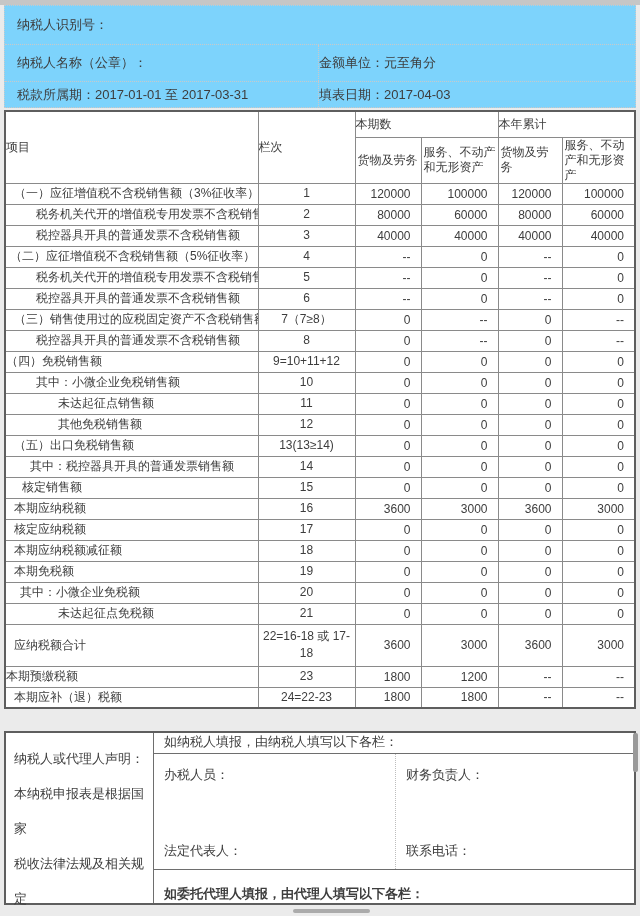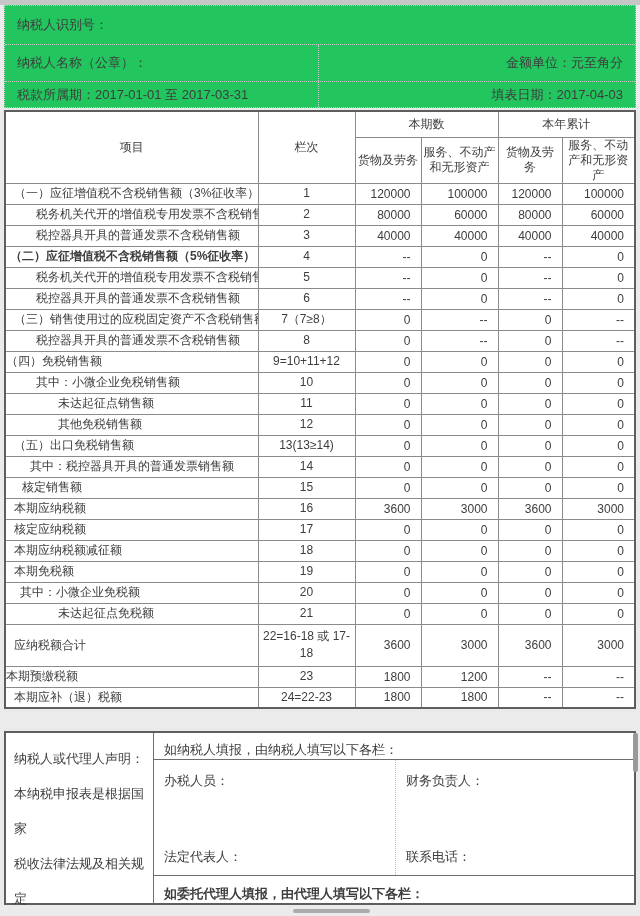--- a/index.html
+++ b/index.html
@@ -17,7 +17,7 @@
   
   .info-section {
     position:absolute; top:5px; left:4px; right:4px;
-    background:#22c55e; border:1px dotted #c9c9c9;
+    background:#7dd3fc; border:1px dotted #c9c9c9;
     font-size:13px;
   }
   .info-row { display:flex; align-items:center; }

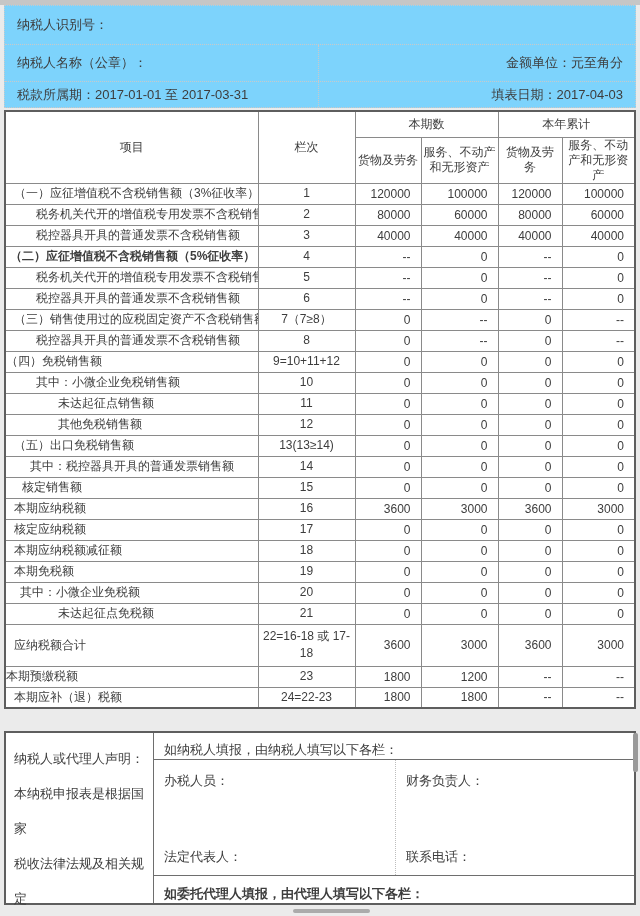--- a/index.html
+++ b/index.html
@@ -26,7 +26,7 @@
   .info-row-2 { height:37px; }
   .info-row-3 { height:26px; }
   .info-left { flex:0 0 313px; padding-left:12px; }
-  .info-right { flex:1; border-left:1px dotted #c9c9c9; text-align:right; padding-right:12px; height:100%; display:flex; align-items:center; justify-content:flex-end; }
+  .info-right { flex:1; border-left:1px dotted #c9c9c9; text-align:right; padding-right:12px; height:100%; display:flex; align-items:center; }
 
   
   table.tax-table {

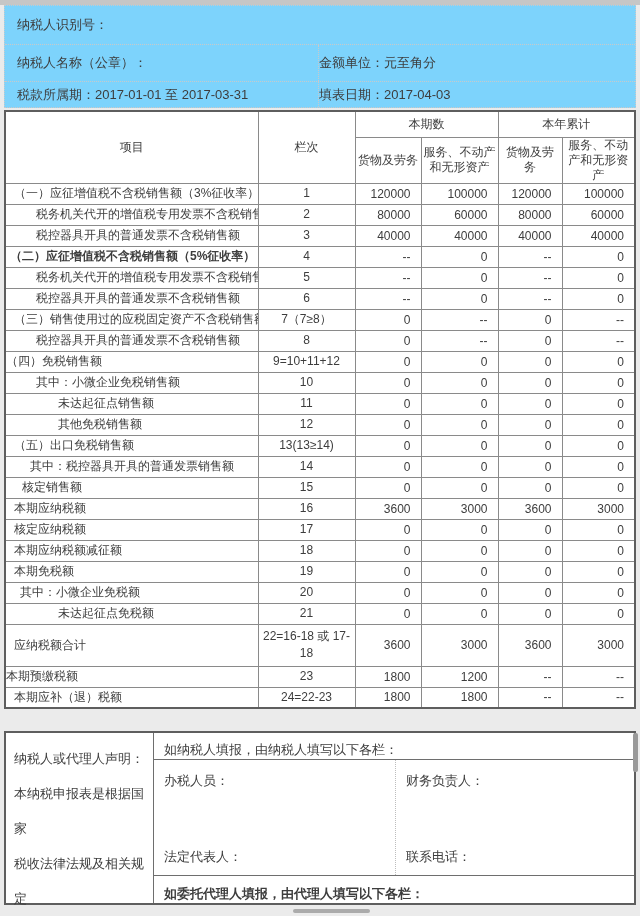--- a/index.html
+++ b/index.html
@@ -43,7 +43,7 @@
     font-weight:normal;
     overflow:hidden;
   }
-  .tax-table thead th { text-align:center; height:26px; line-height:1.25; }
+  .tax-table thead th { text-align:left; height:26px; line-height:1.25; }
   .tax-table thead tr.subhead th { height:32px; padding:0 2px; }
   .tax-table td { height:21px; }
   .item-cell { white-space:nowrap; font-size:12px; }

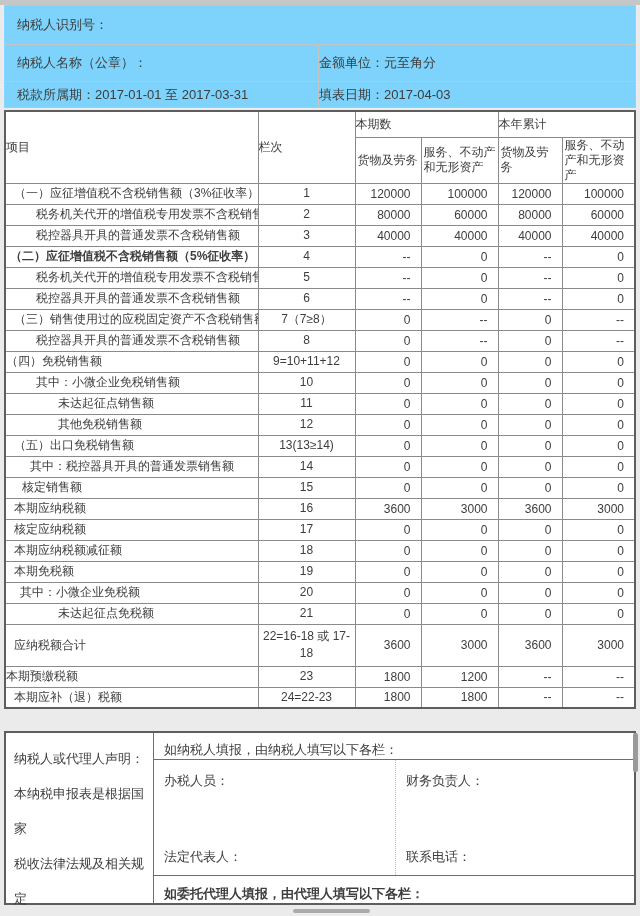--- a/index.html
+++ b/index.html
@@ -154,7 +154,7 @@
         <td class="val-cell">40000</td>
       </tr>
       <tr>
-        <td class="item-cell" style="padding-left: 4px; font-weight: bold;">（二）应征增值税不含税销售额（5%征收率）</td>
+        <td class="item-cell" style="padding-left: 4px;">（二）应征增值税不含税销售额（5%征收率）</td>
         <td class="col-cell">4</td>
         <td class="val-cell">--</td>
         <td class="val-cell">0</td>

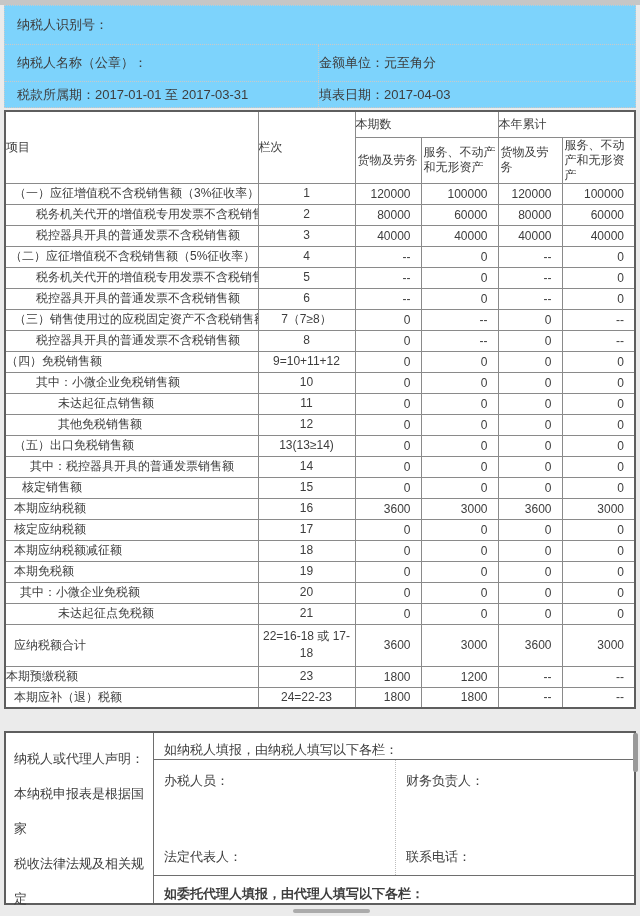--- a/index.html
+++ b/index.html
@@ -62,7 +62,7 @@
     padding:8px 6px 0 8px; line-height:35px;
   }
   .decl-right { flex:1; display:flex; flex-direction:column; }
-  .decl-r1 { height:27px; border-bottom:1px solid #6e6e6e; display:flex; align-items:flex-end; padding-left:10px; }
+  .decl-r1 { height:21px; border-bottom:1px solid #6e6e6e; display:flex; align-items:flex-start; padding-left:10px; }
   .decl-r2 { height:115px; display:flex; }
   .decl-r2 .half { padding:12px 0 0 10px; }
   .decl-r2 .half-left  { flex:0 0 242px; border-right:1px dotted #bdbdbd; }

